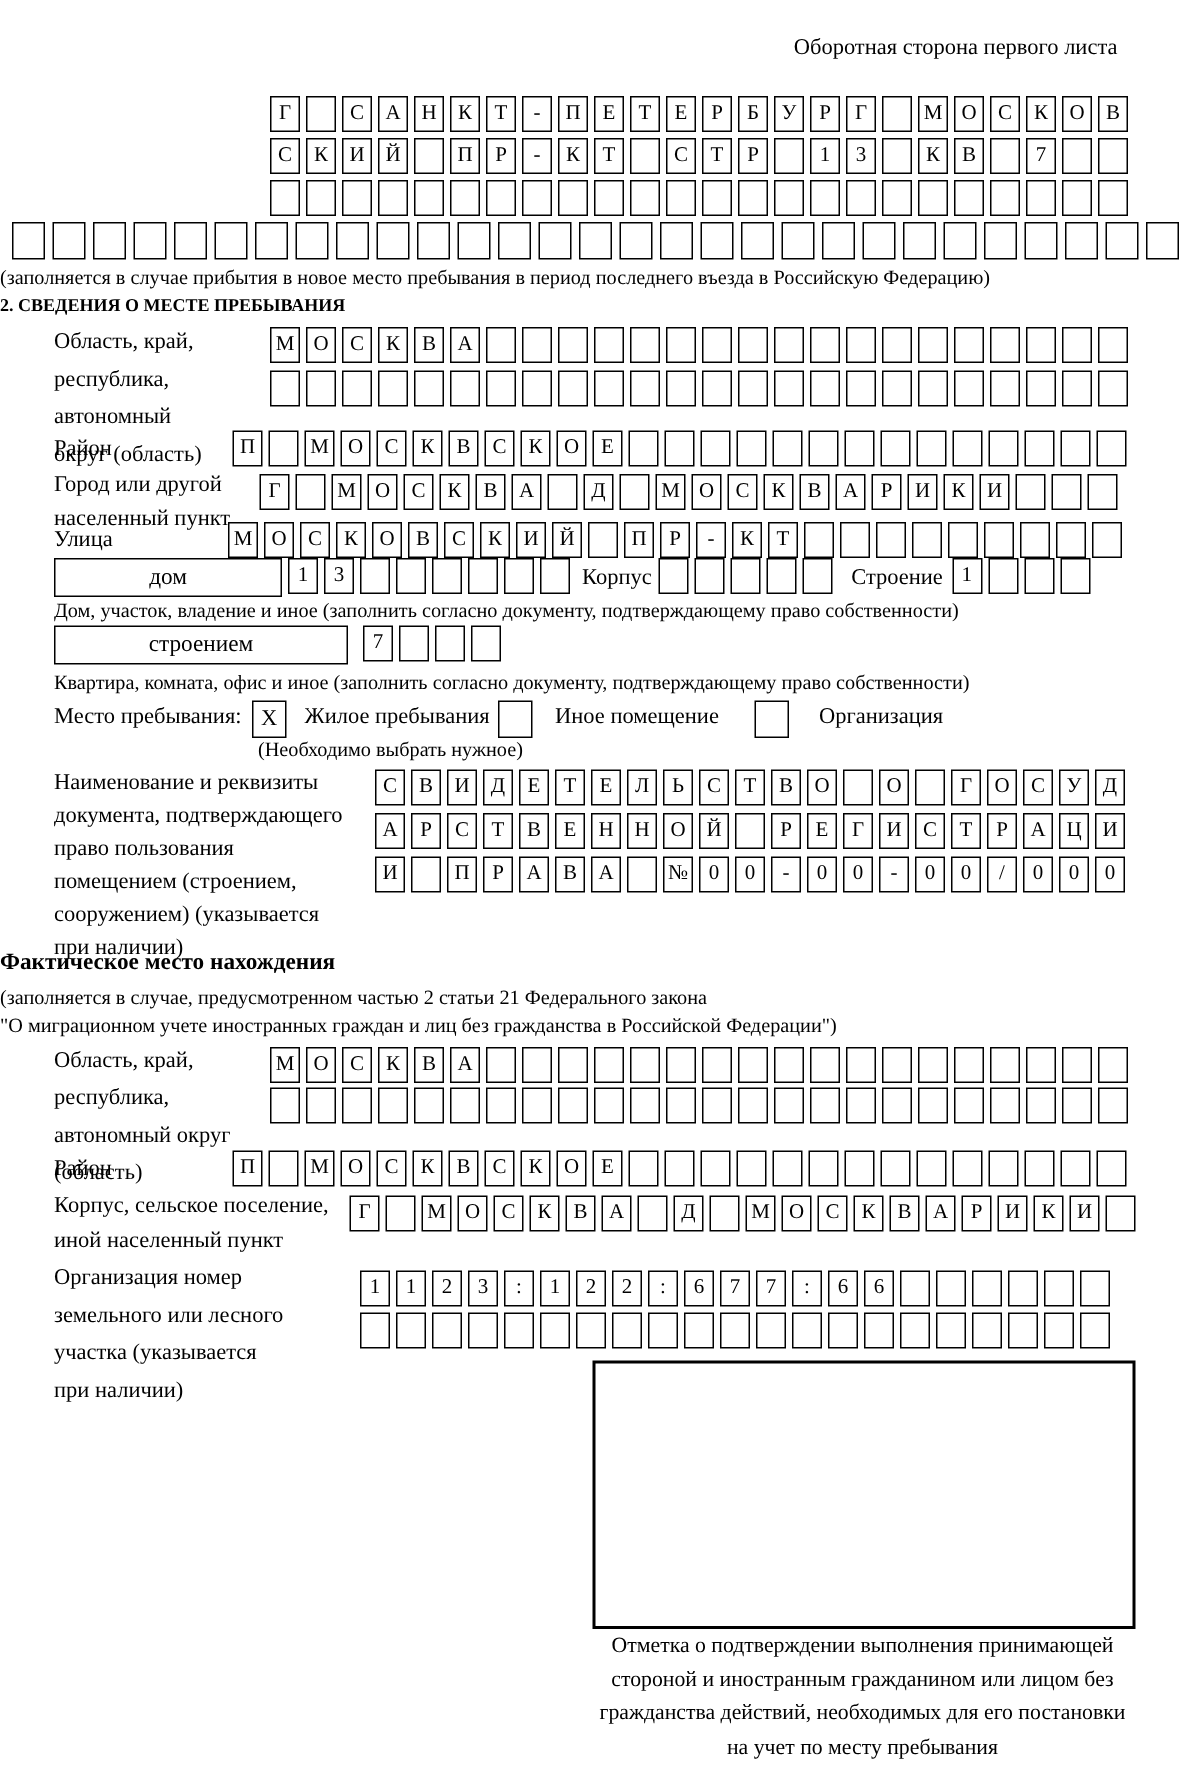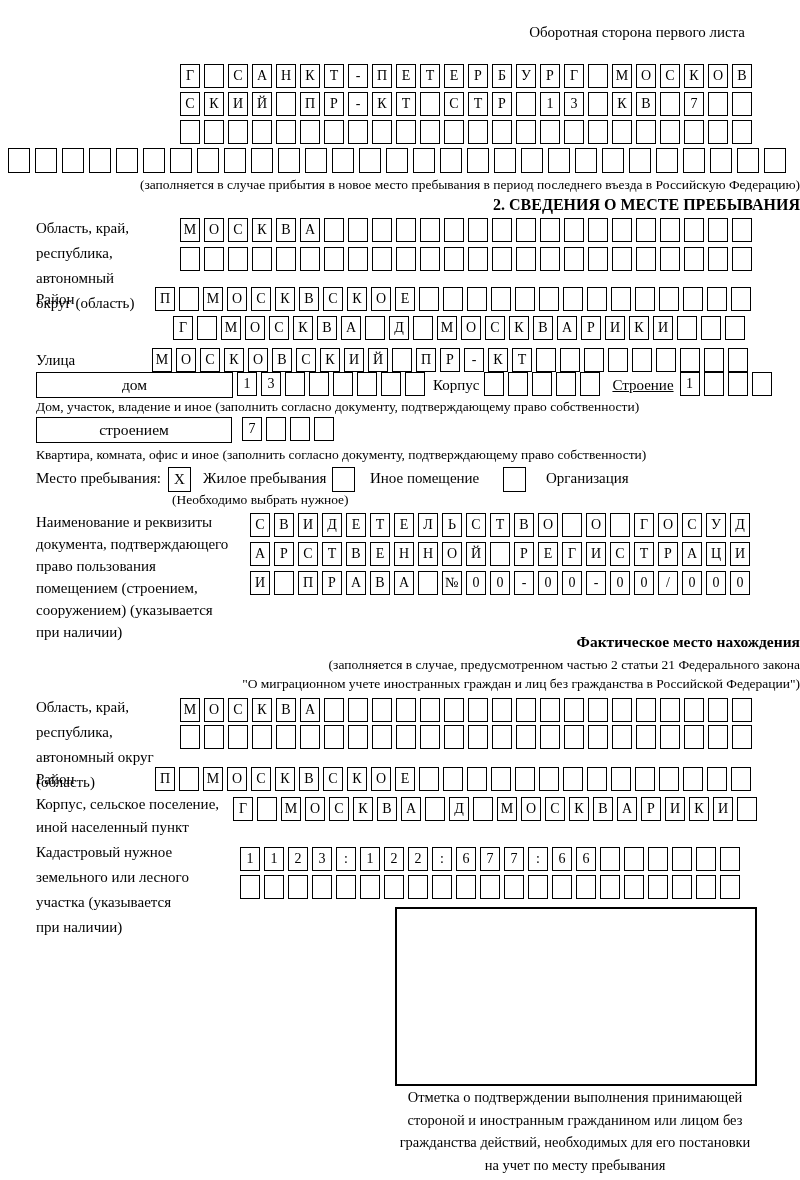--- a/index.html
+++ b/index.html
@@ -30,7 +30,7 @@
   }
   .inline-row { position:absolute; display:flex; align-items:flex-start; }
   .note { position:absolute; font-size:13.5px; white-space:nowrap; }
-  .center { left:0; right:0; text-align:right; white-space:normal; }
+  .center { left:0; right:0; text-align:left; white-space:normal; }
   .title { position:absolute; font-weight:bold; font-size:16px; }
   .cb {
     position:absolute; box-sizing:border-box; width:23px; height:25px;

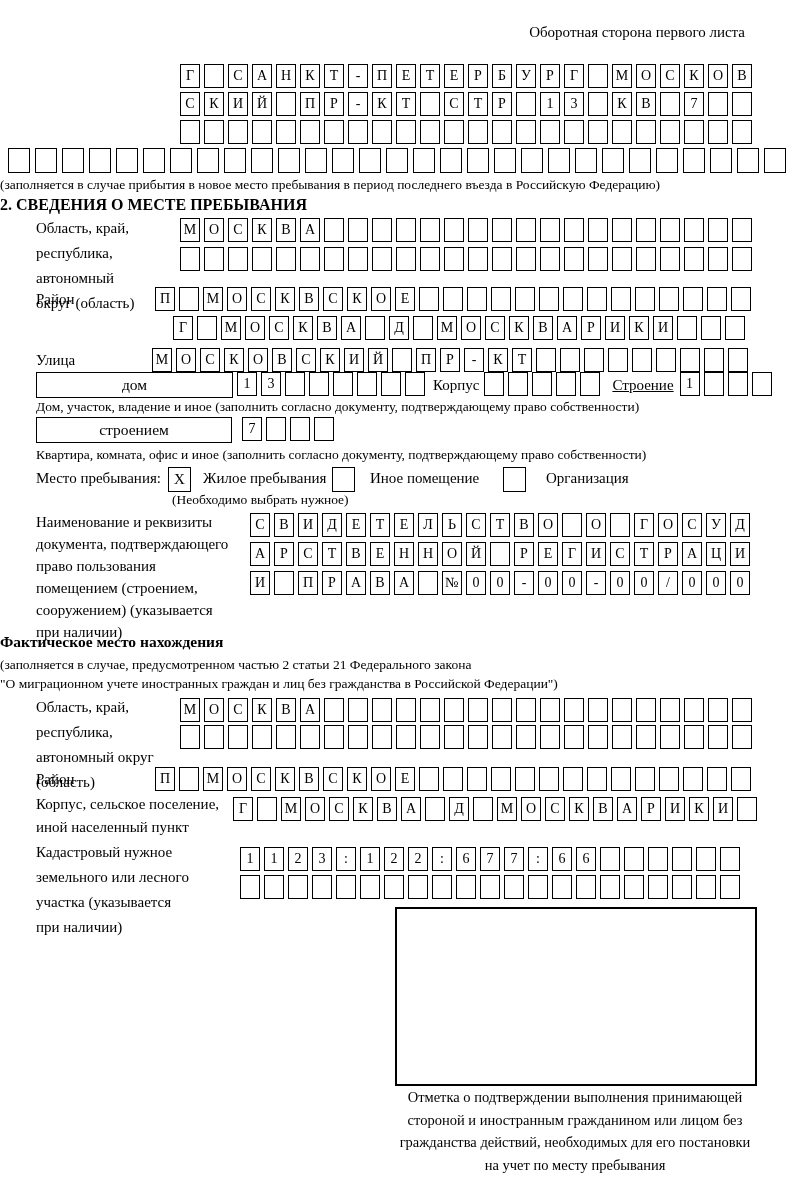--- a/index.html
+++ b/index.html
@@ -31,7 +31,7 @@
   .inline-row { position:absolute; display:flex; align-items:flex-start; }
   .note { position:absolute; font-size:13.5px; white-space:nowrap; }
   .center { left:0; right:0; text-align:left; white-space:normal; }
-  .title { position:absolute; font-weight:bold; font-size:16px; }
+  .title { position:absolute; font-weight:bold; font-size:12px; }
   .cb {
     position:absolute; box-sizing:border-box; width:23px; height:25px;
     border:1.7px solid #000; display:flex; align-items:center; justify-content:center;

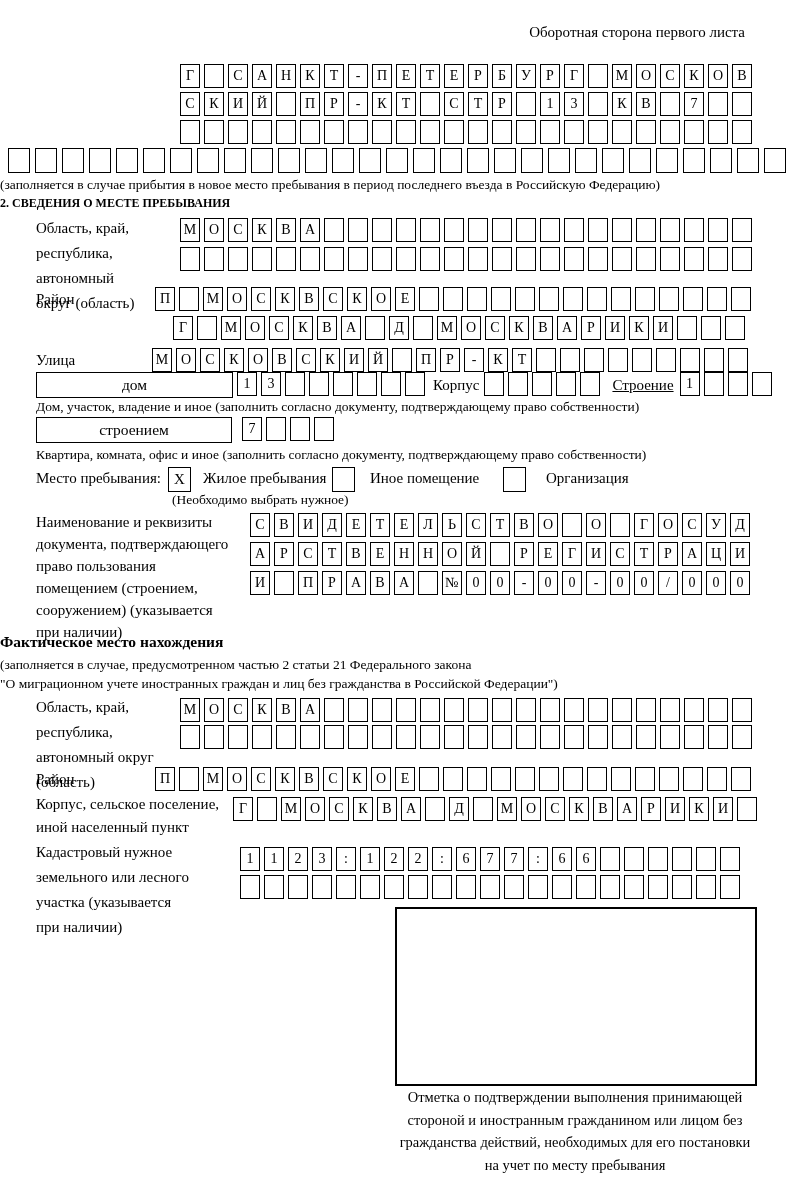--- a/index.html
+++ b/index.html
@@ -253,6 +253,8 @@
       <span class="cell"></span>
     </div>
 
+  <div class="lbl" style="left:36px; top:312px; width:140px; line-height:23px;">Город или другой
+населенный пункт</div>
   <div class="cellrow" style="left:173px; top:316px;">
       <span class="cell">Г</span>
       <span class="cell"></span>

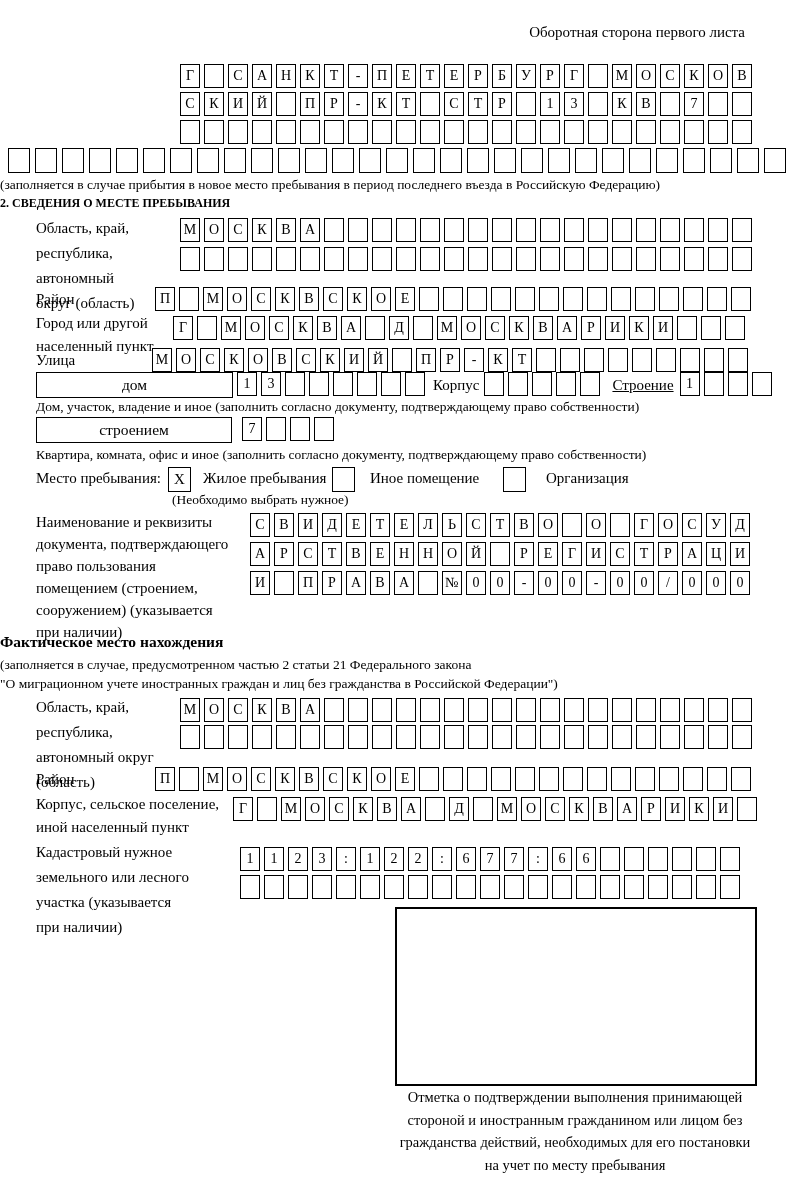--- a/index.html
+++ b/index.html
@@ -312,7 +312,7 @@
     </div>
 
   <div class="inline-row" style="left:36px; top:372px;">
-    <div class="widebox" style="width:197px;">дом</div>
+    <div class="widebox" style="width:152px;">дом</div>
     <div class="cellrow rel" style="margin-left:4px;">
         <span class="cell">1</span>
         <span class="cell">3</span>

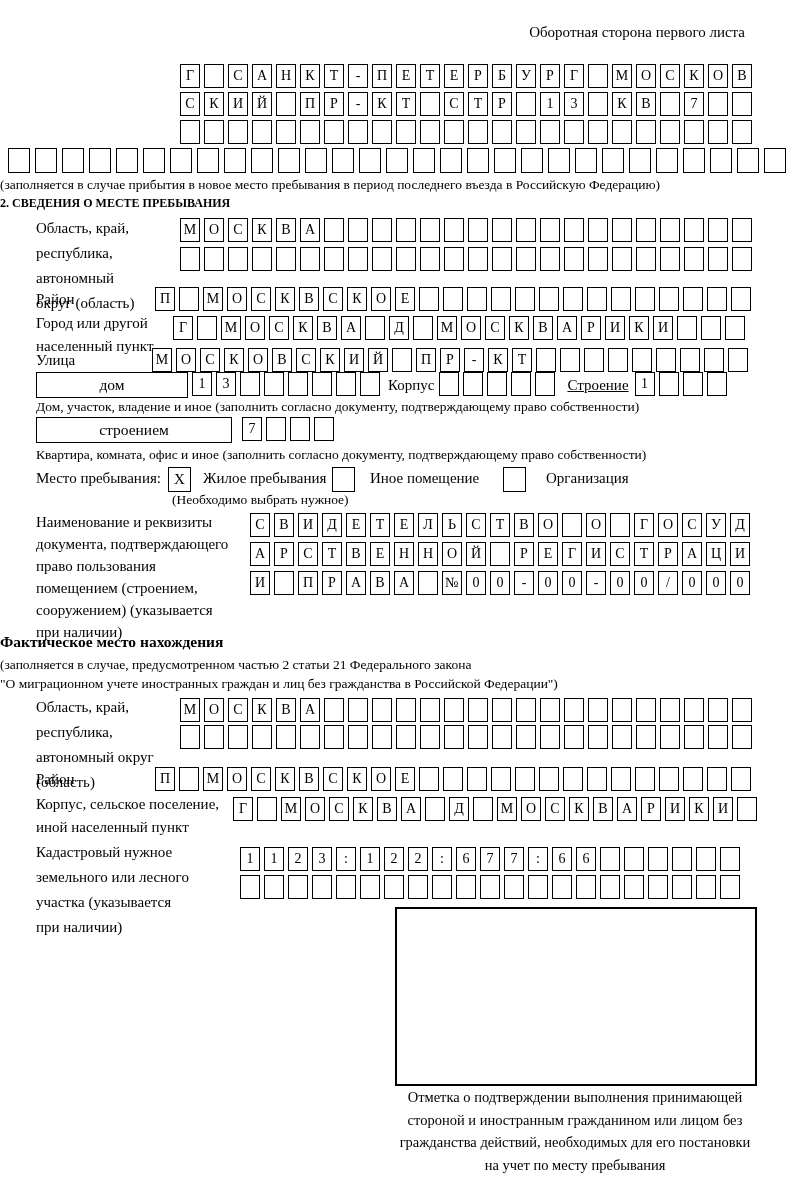--- a/index.html
+++ b/index.html
@@ -331,7 +331,7 @@
         <span class="cell"></span>
         <span class="cell"></span>
       </div>
-    <span class="inl-lbl" style="margin-left:12px;text-decoration:underline;">Строение</span>
+    <span class="inl-lbl" style="margin-left:12px;">Строение</span>
     <div class="cellrow rel" style="margin-left:6px;">
         <span class="cell">1</span>
         <span class="cell"></span>

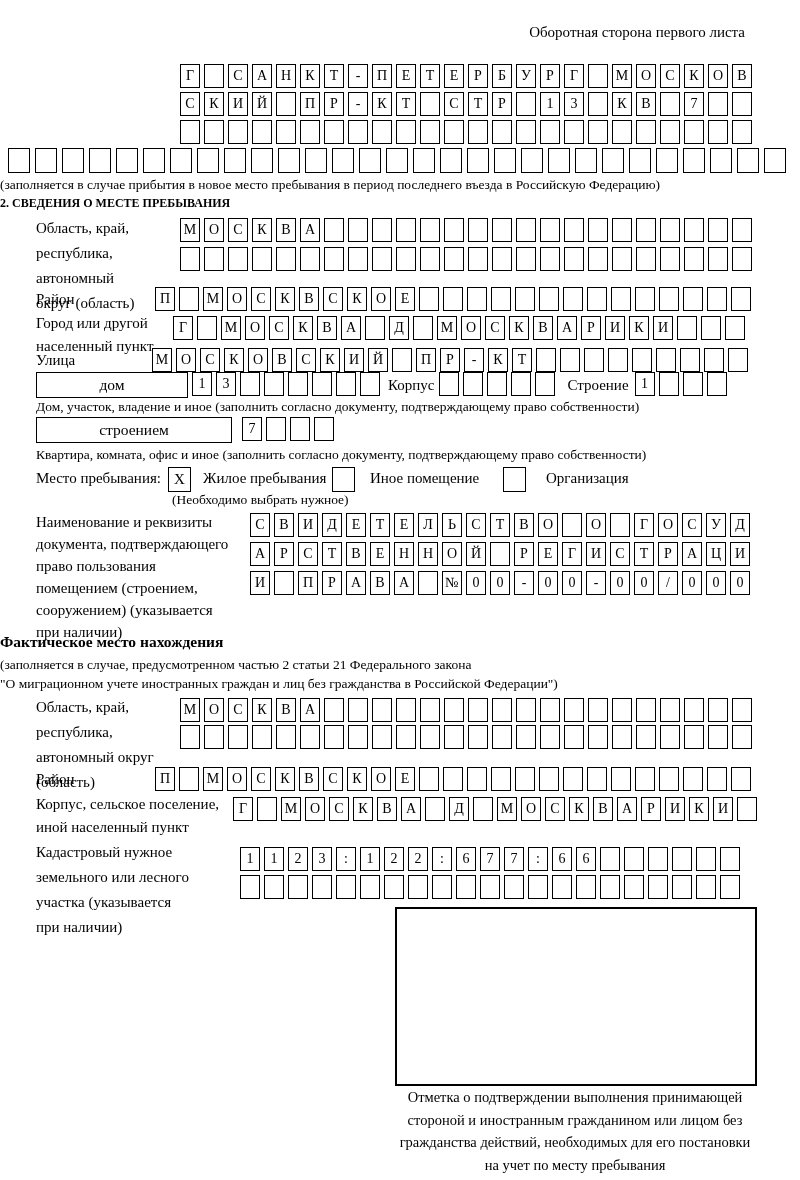--- a/index.html
+++ b/index.html
@@ -554,7 +554,7 @@
       <span class="cell"></span>
     </div>
 
-  <div class="lbl" style="left:36px; top:840px; width:200px;">Кадастровый нужное
+  <div class="lbl" style="left:36px; top:840px; width:200px;">Организация номер
 земельного или лесного
 участка (указывается
 при наличии)</div>

